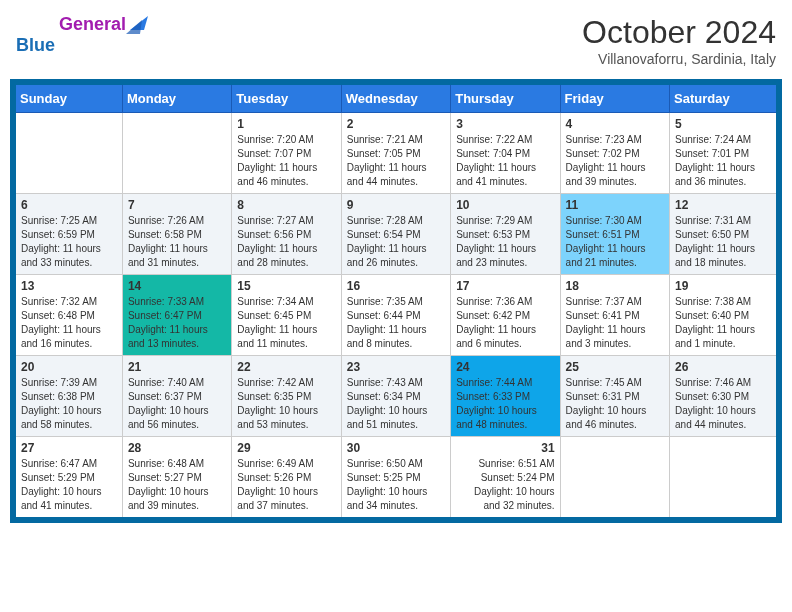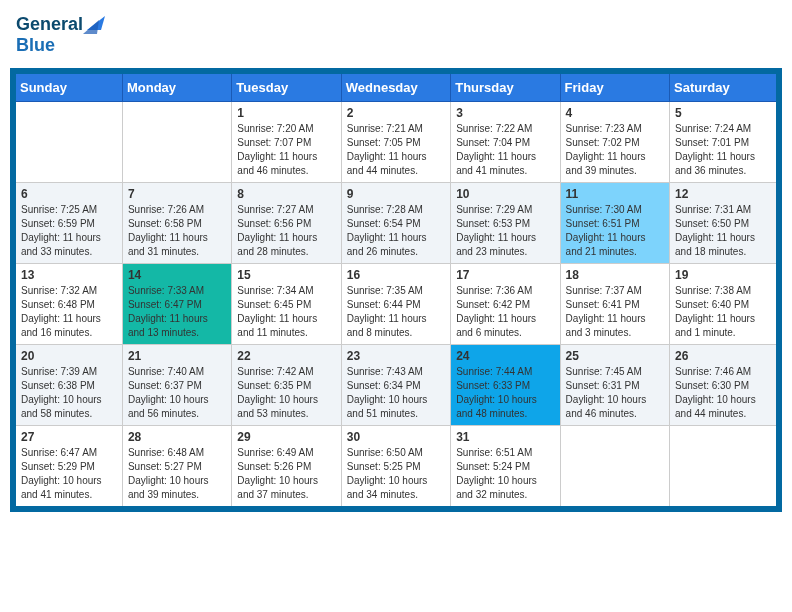--- a/index.html
+++ b/index.html
@@ -86,7 +86,8 @@
     .logo-general {
       font-size: 18px;
       font-weight: bold;
-      color: #0c4a6e;
+      color: #a21caf;
+      margin-left: 43px;
     }
   </style>
 </head>

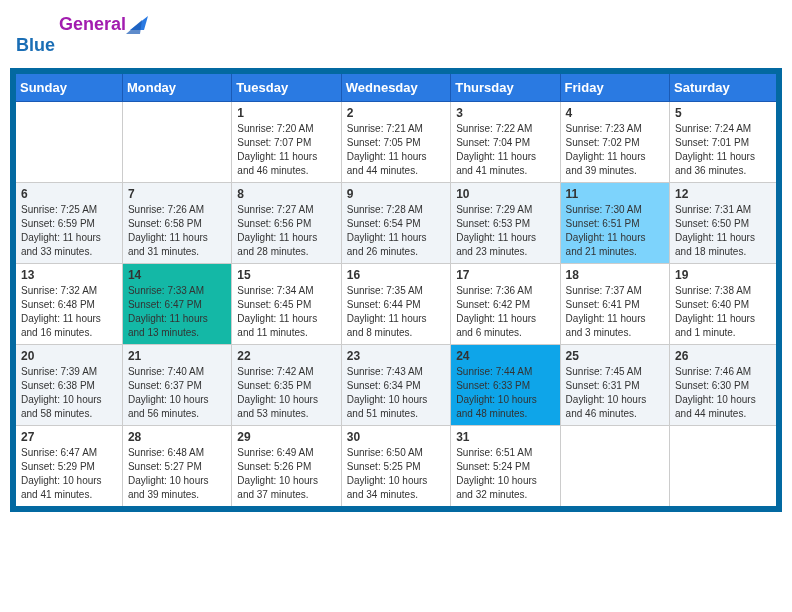--- a/index.html
+++ b/index.html
@@ -106,6 +106,10 @@
       <div class="logo-blue">Blue</div>
     </div>
   </div>
+  <div class="title-block">
+    <div class="month-title">October 2024</div>
+    <div class="location">Villanovaforru, Sardinia, Italy</div>
+  </div>
 </div>
 
 <table class="calendar">

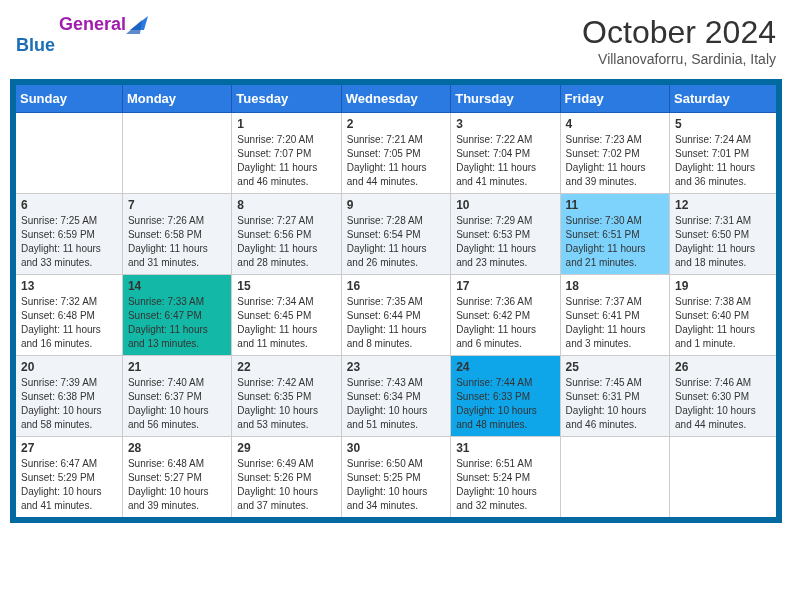--- a/index.html
+++ b/index.html
@@ -256,7 +256,7 @@
           <span class="day-num">30</span>
           <div class="day-info">Sunrise: 6:50 AM<br>Sunset: 5:25 PM<br>Daylight: 10 hours and 34 minutes.</div>
         </td>
-        <td style="background: rgb(255, 255, 255);">
+        <td style="background: rgb(255, 255, 255); text-align: right;">
           <span class="day-num">31</span>
           <div class="day-info">Sunrise: 6:51 AM<br>Sunset: 5:24 PM<br>Daylight: 10 hours and 32 minutes.</div>
         </td>

